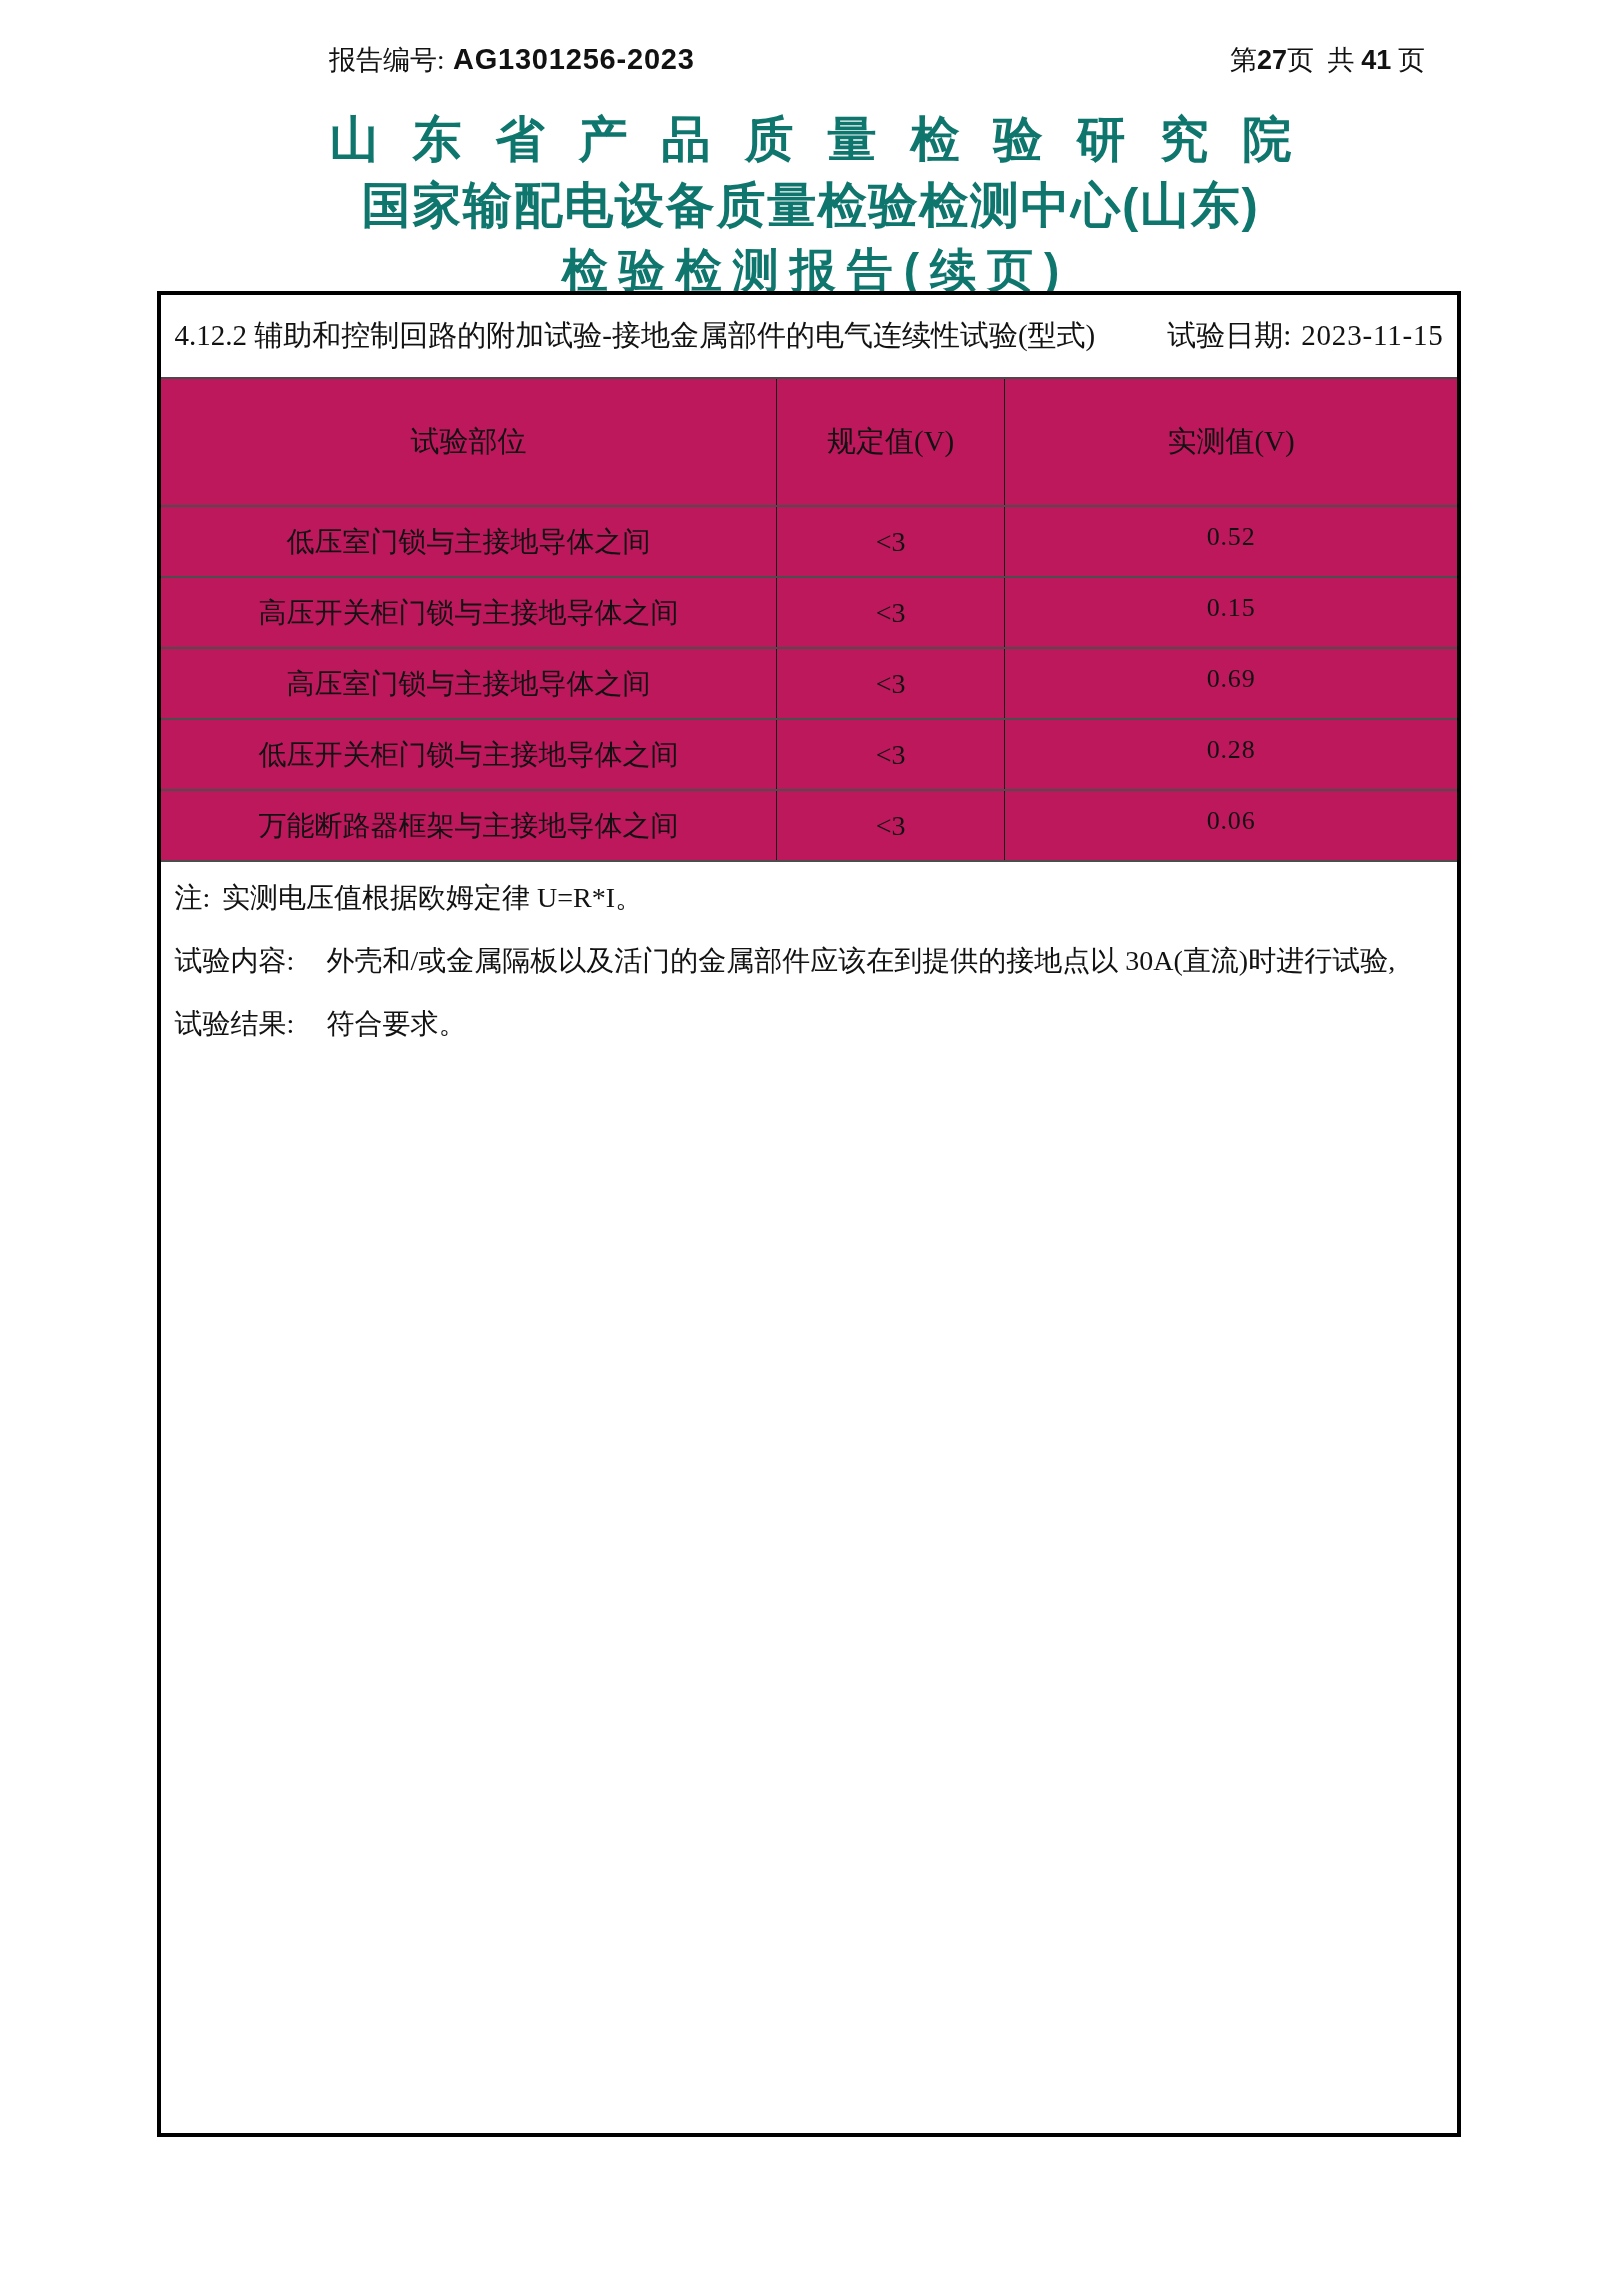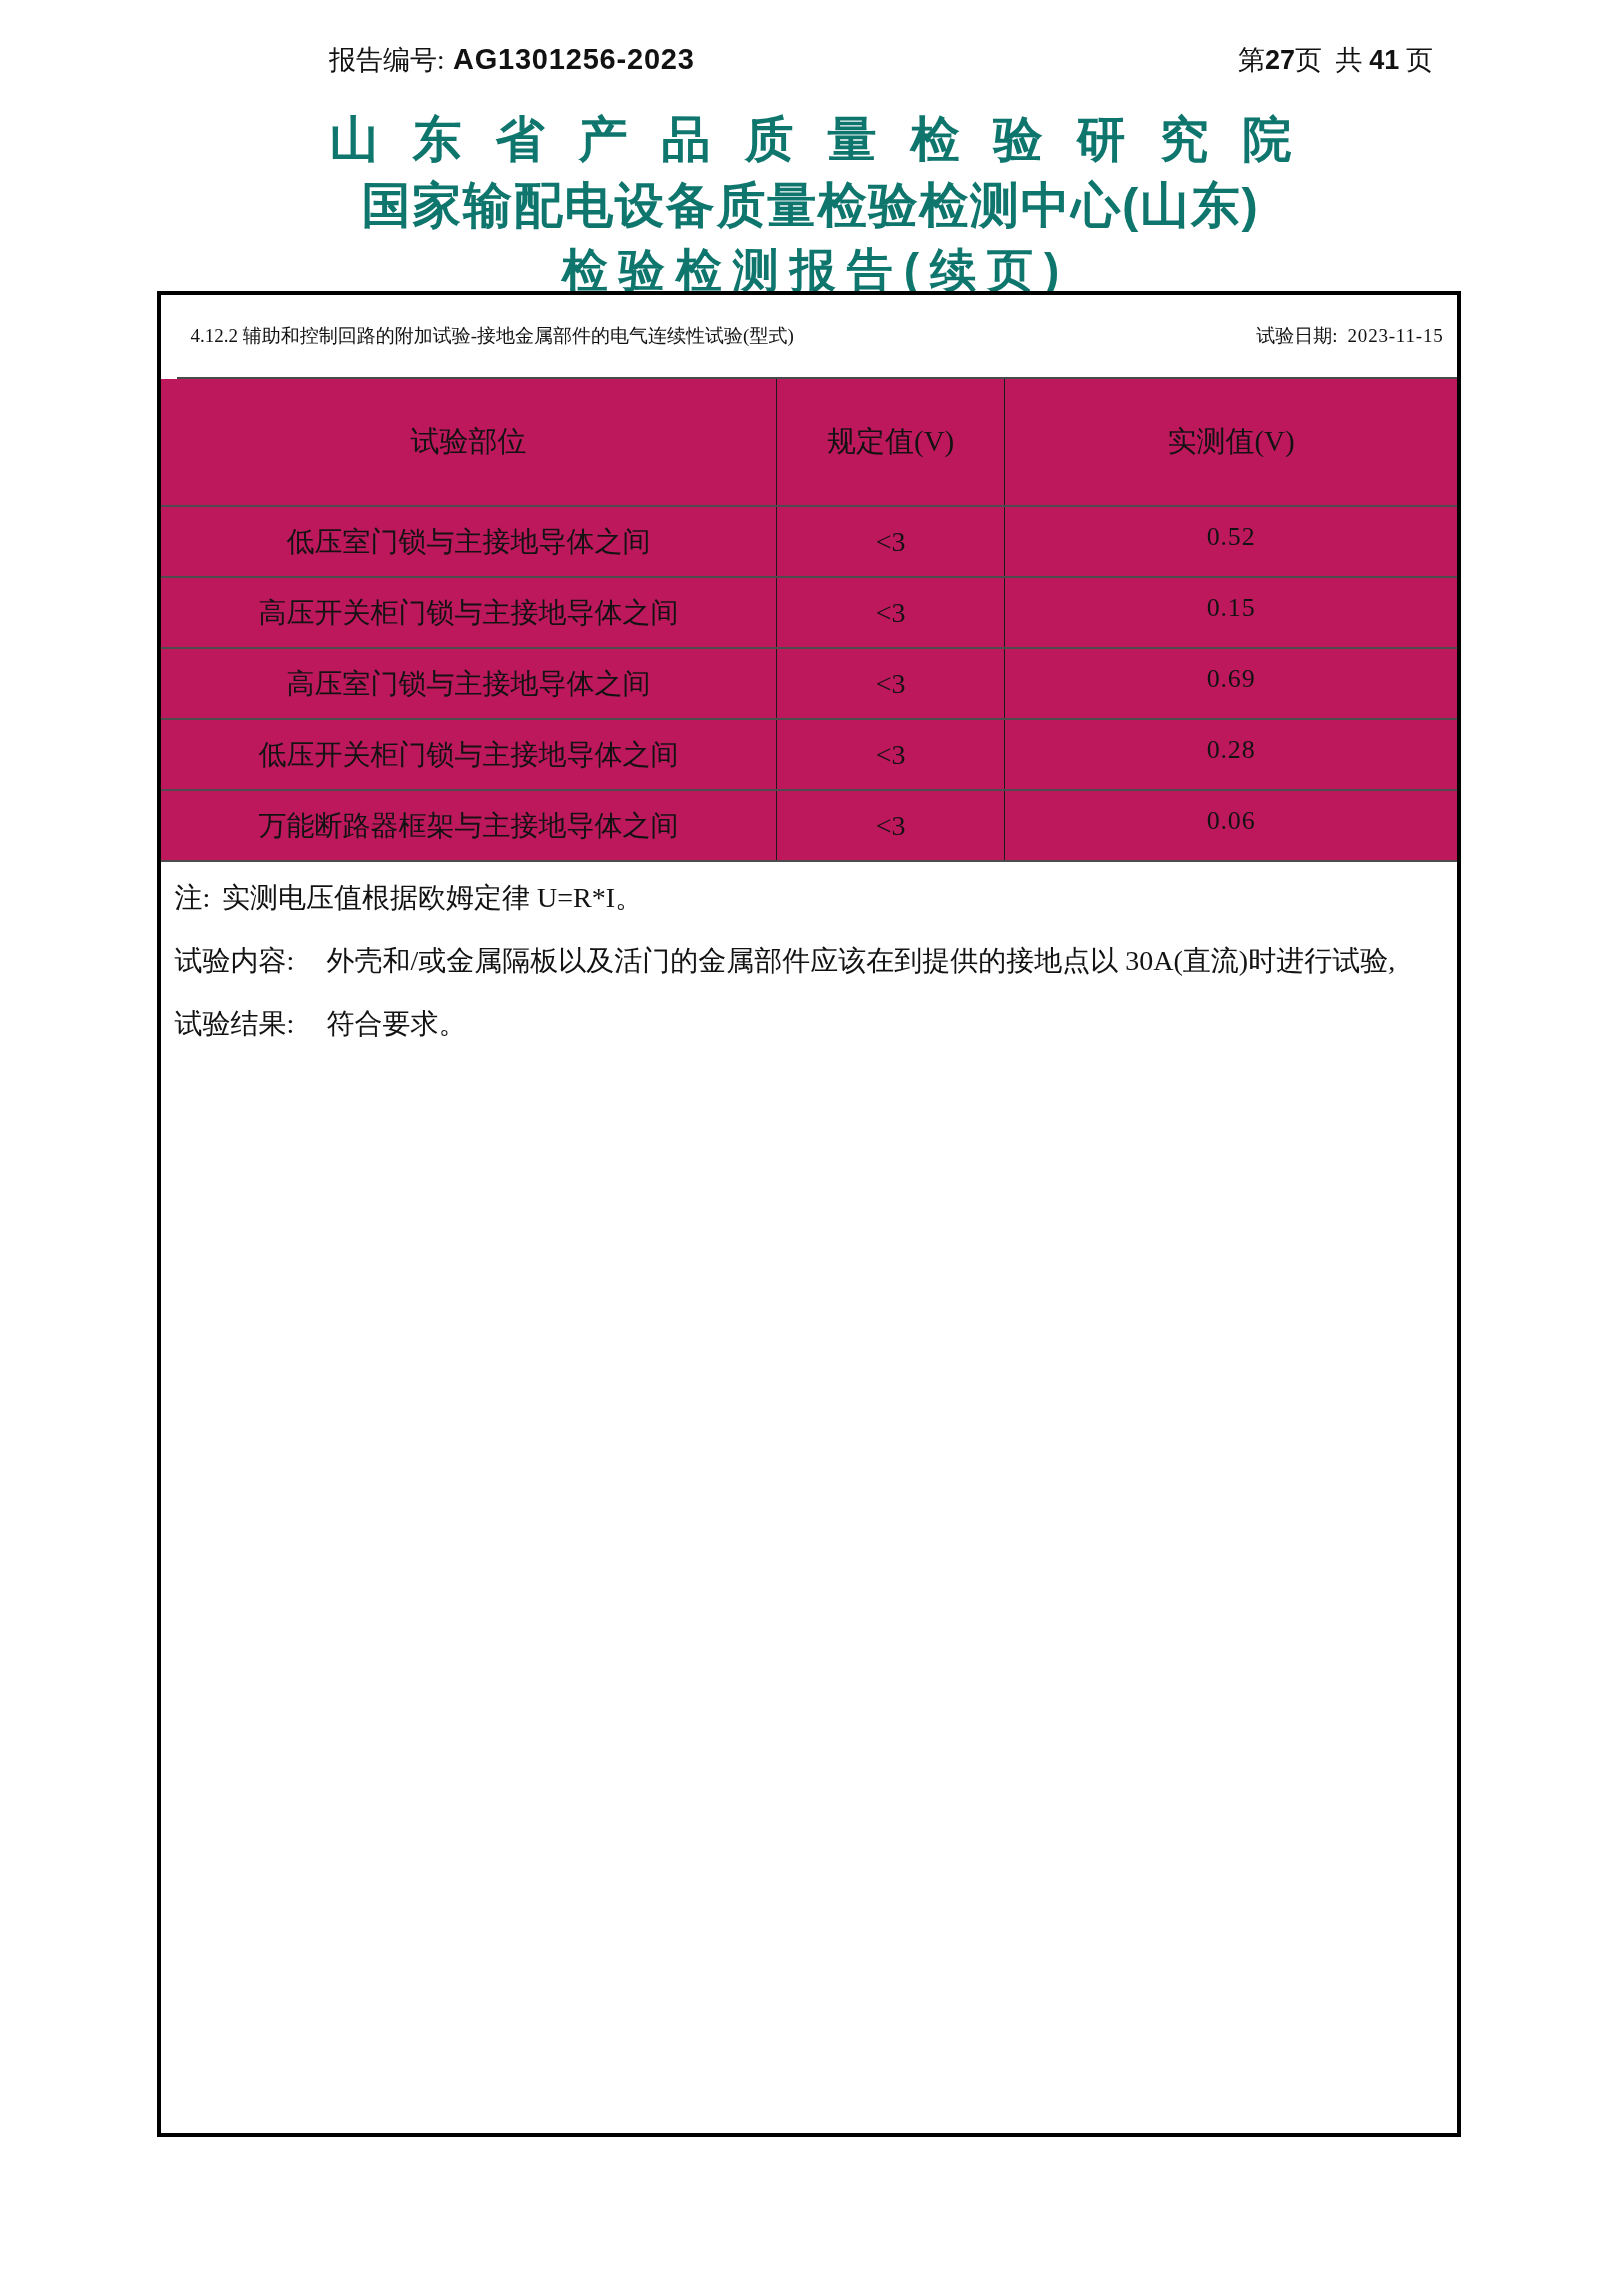--- a/index.html
+++ b/index.html
@@ -13,7 +13,7 @@
 
   
   .page-header {
-    position: absolute; top: 42px; left: 329px; right: 188px;
+    position: absolute; top: 42px; left: 329px; right: 196px;
     display: flex; justify-content: space-between; align-items: flex-end;
     font-size: 27px; line-height: 35px; gap: 27px;
   }

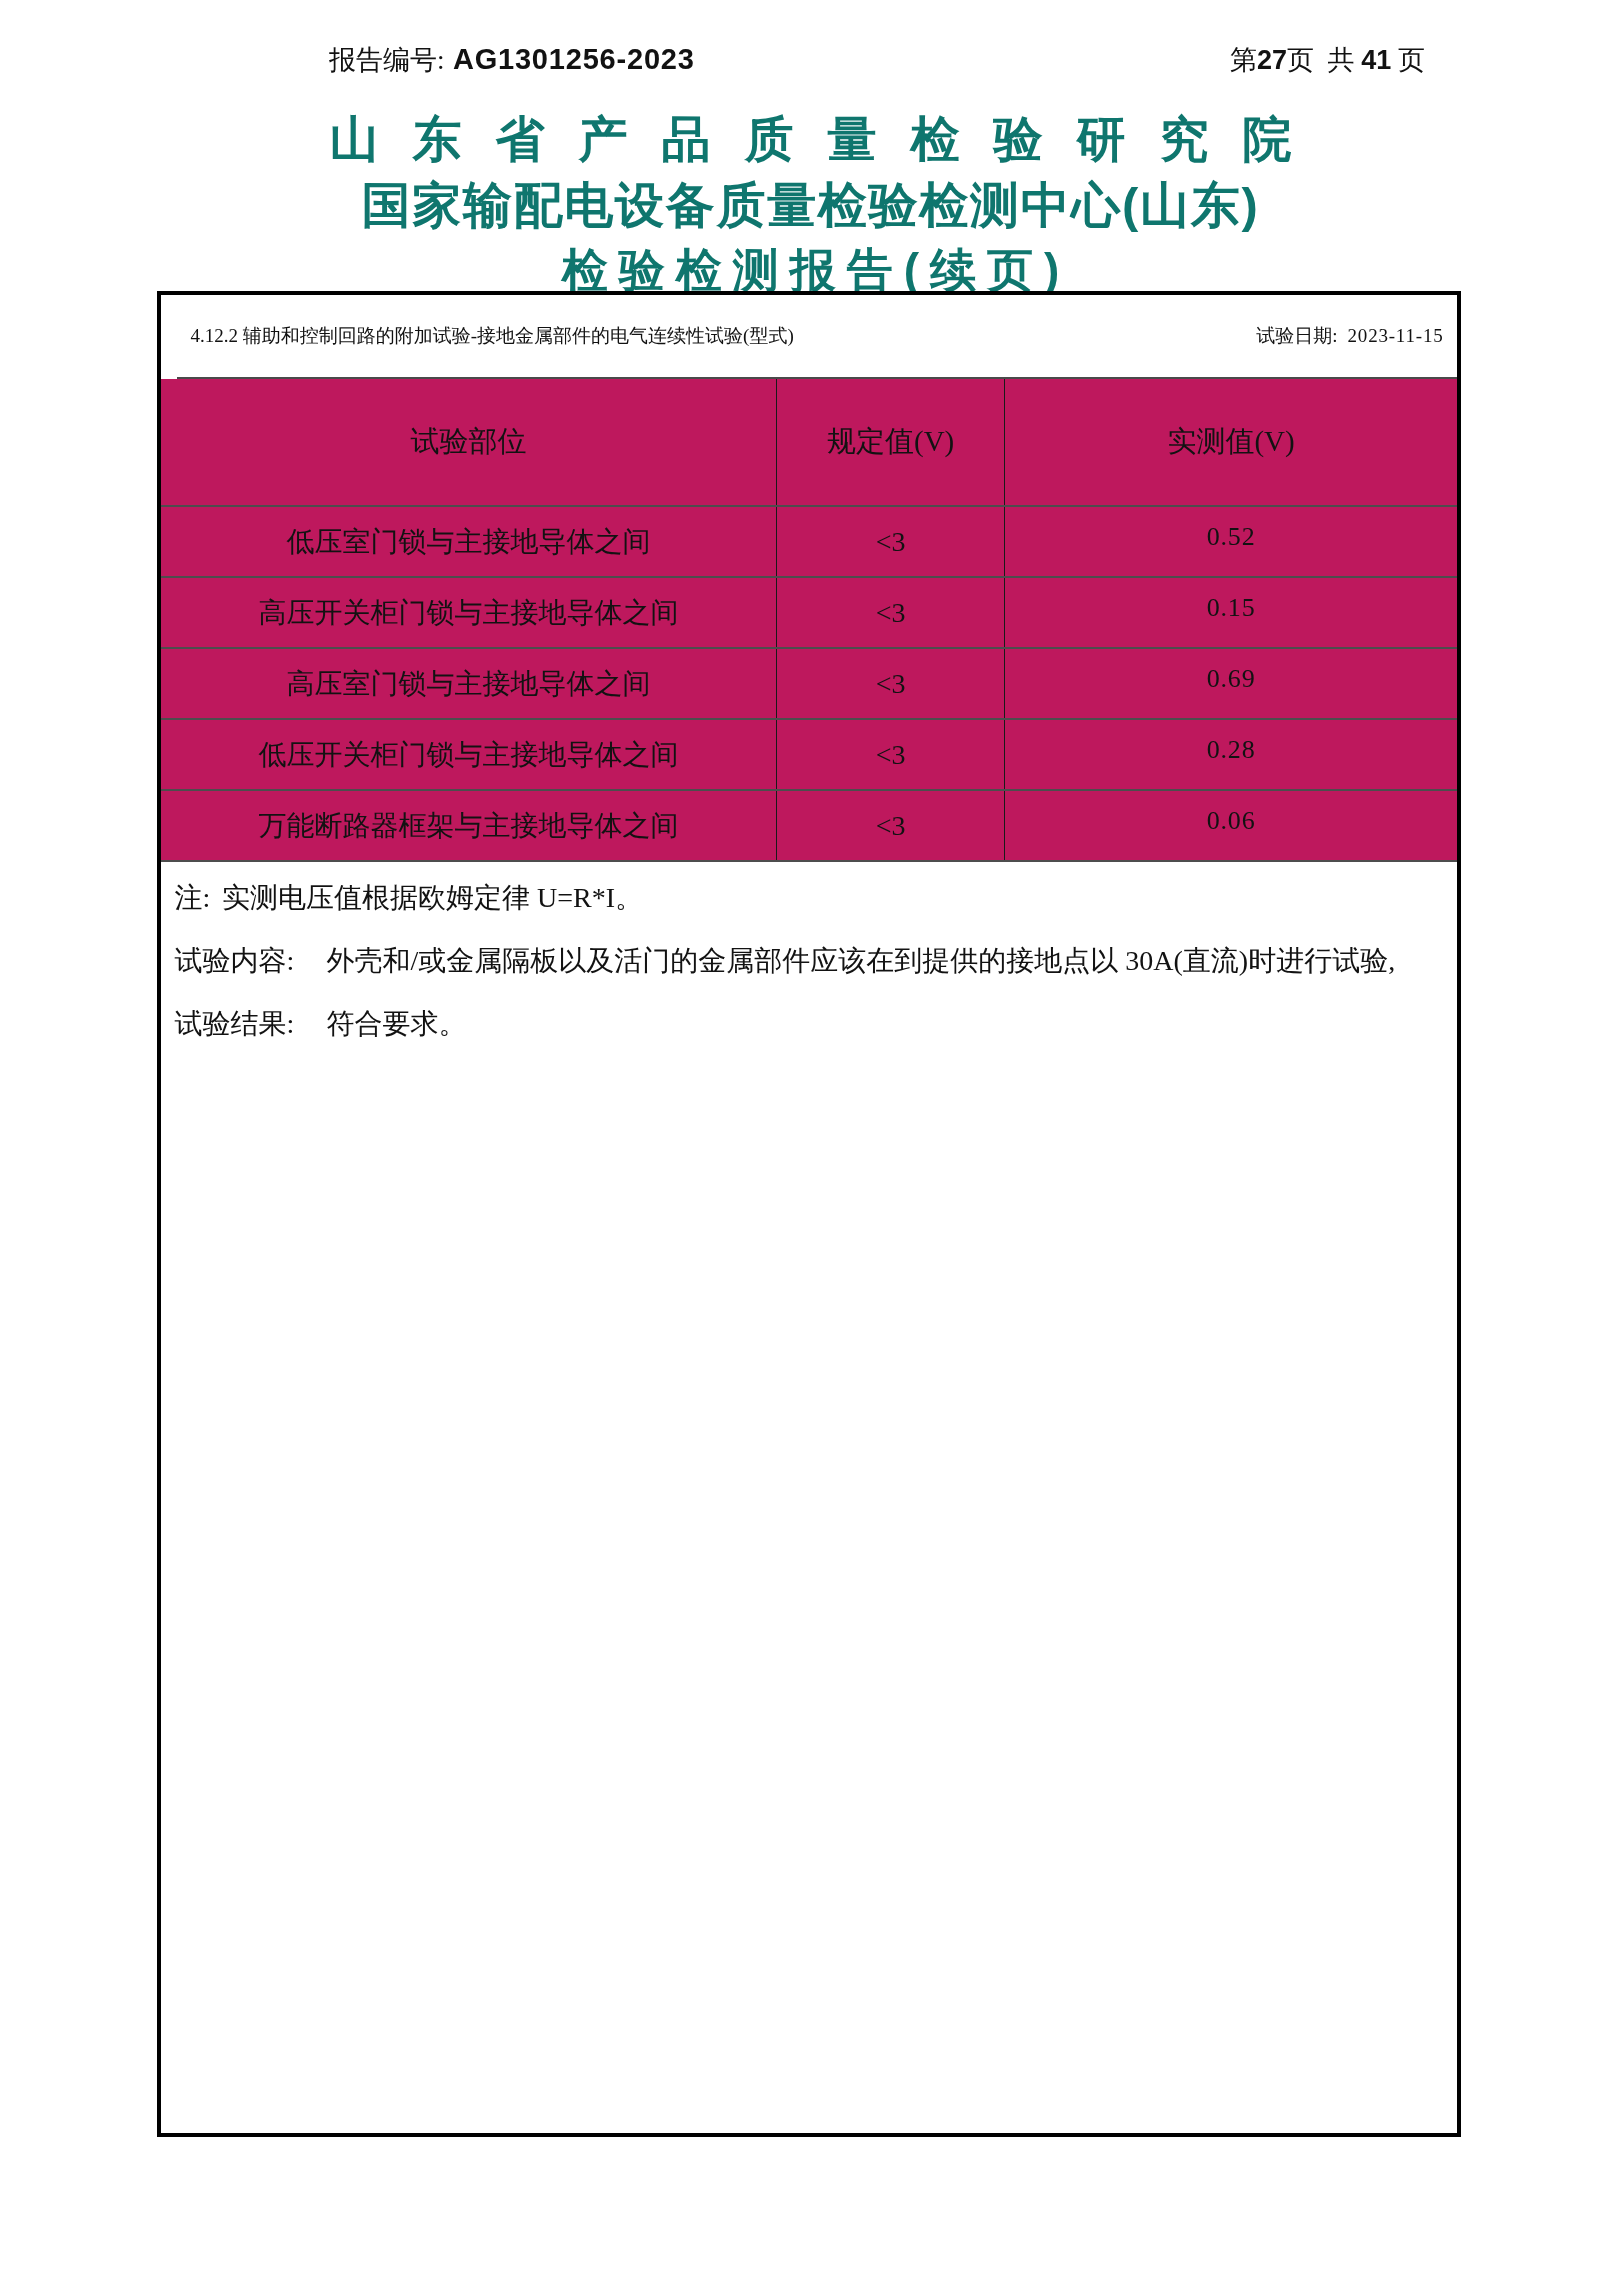--- a/index.html
+++ b/index.html
@@ -51,9 +51,8 @@
     height: 84px;
     display: flex; align-items: center; justify-content: space-between;
     padding: 0 13.5px 0 13.5px;
-    font-size: 19px;
+    font-size: 29px;
     border-bottom: 2.5px solid #4a4a4a;
-    margin-left: 16px;
   }
   .section-heading .date-group { white-space: nowrap; }
   .section-heading .date-value { margin-left: 10px; letter-spacing: 0.8px; }

